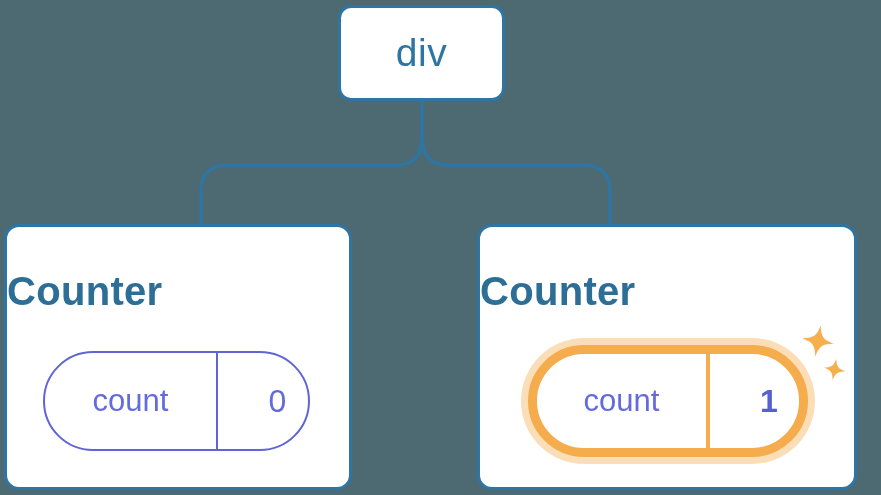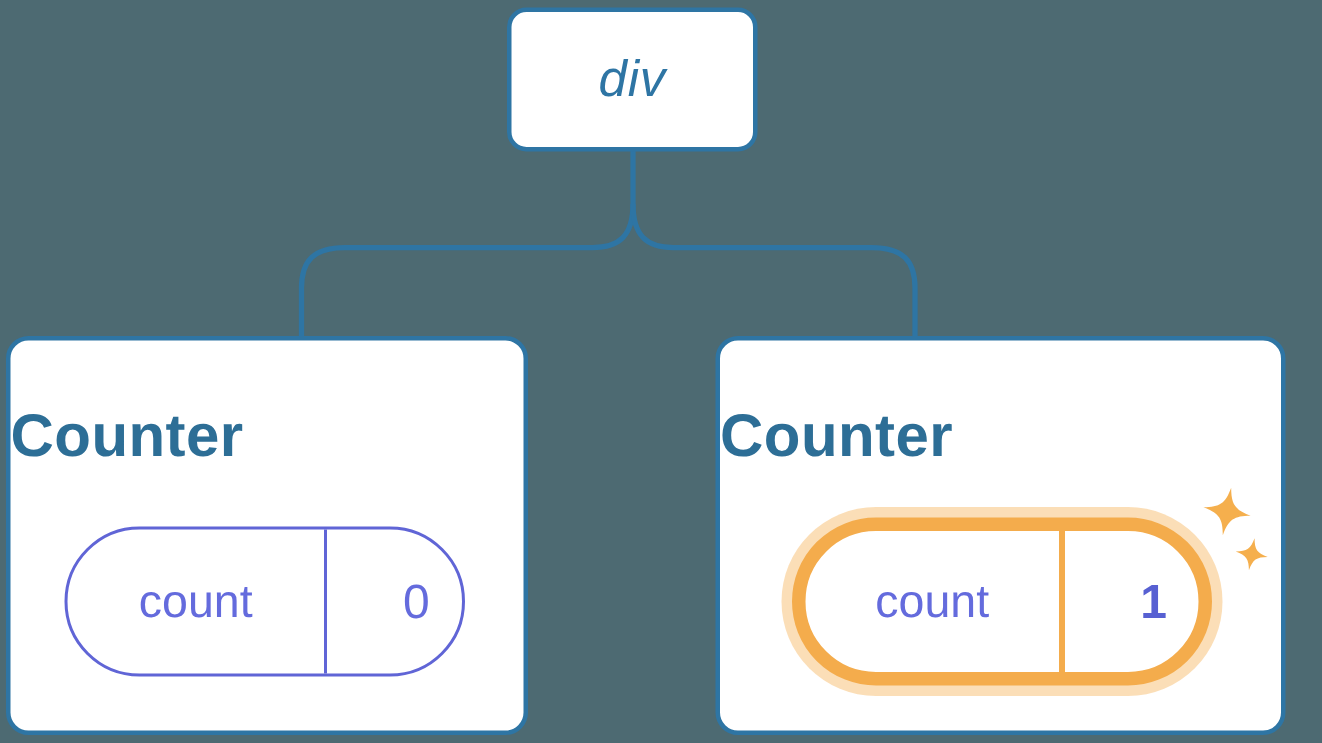--- a/index.html
+++ b/index.html
@@ -42,7 +42,7 @@
   }
   .root-label{
     color:var(--blue);
-    font-size:34px;font-weight:500;letter-spacing:0.5px;font-style:italic;
+    font-size:39px;font-weight:500;letter-spacing:0.5px;
   }
   .card{
     position:absolute;top:224px;height:266px;

